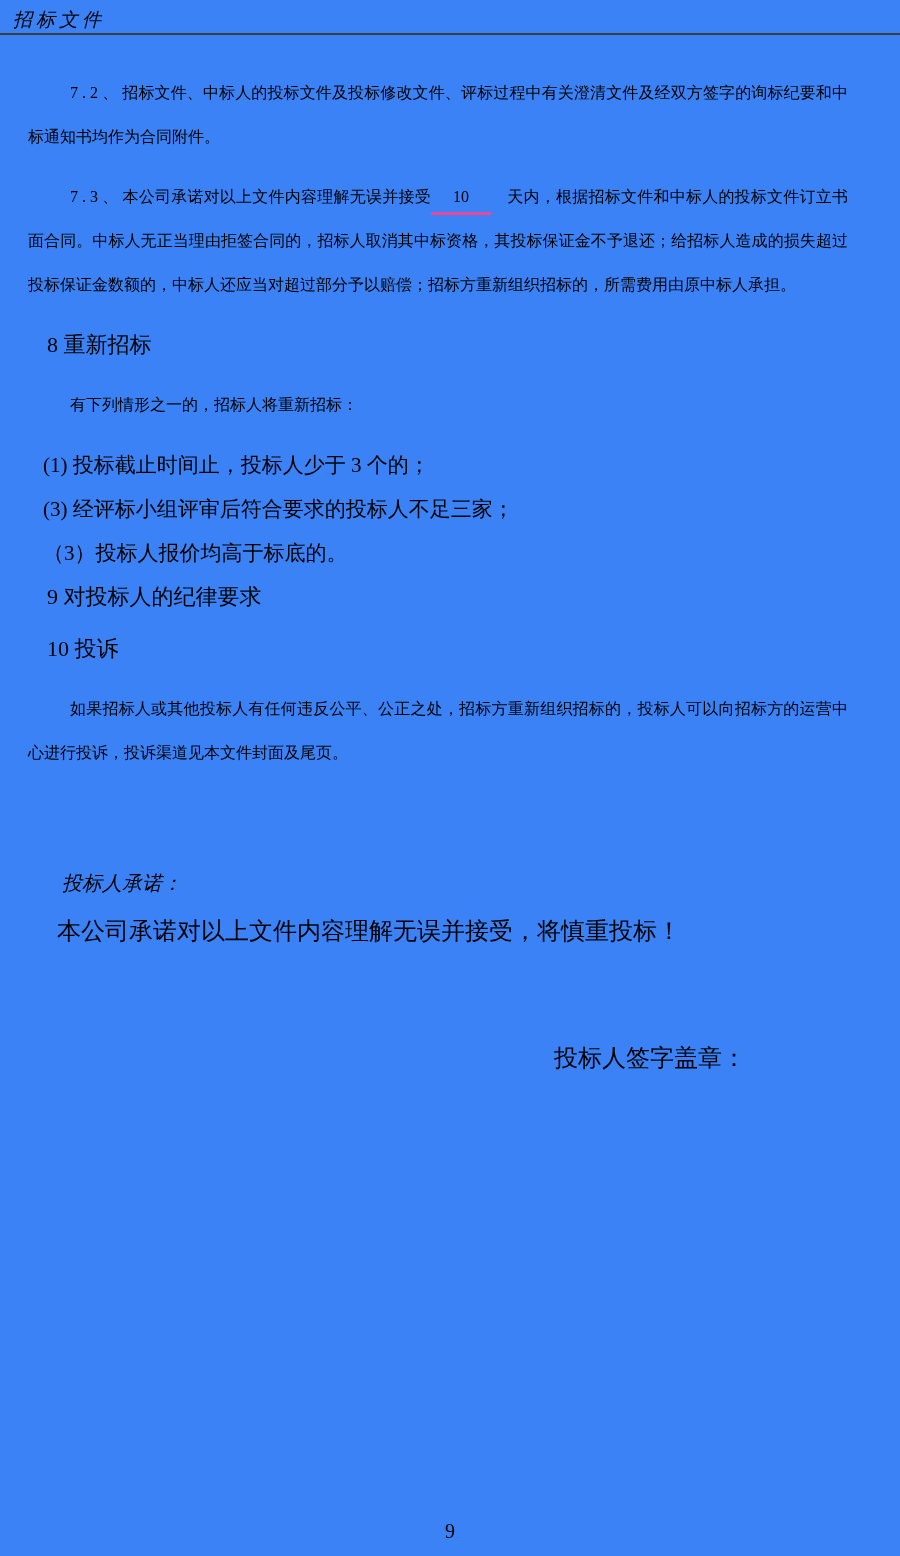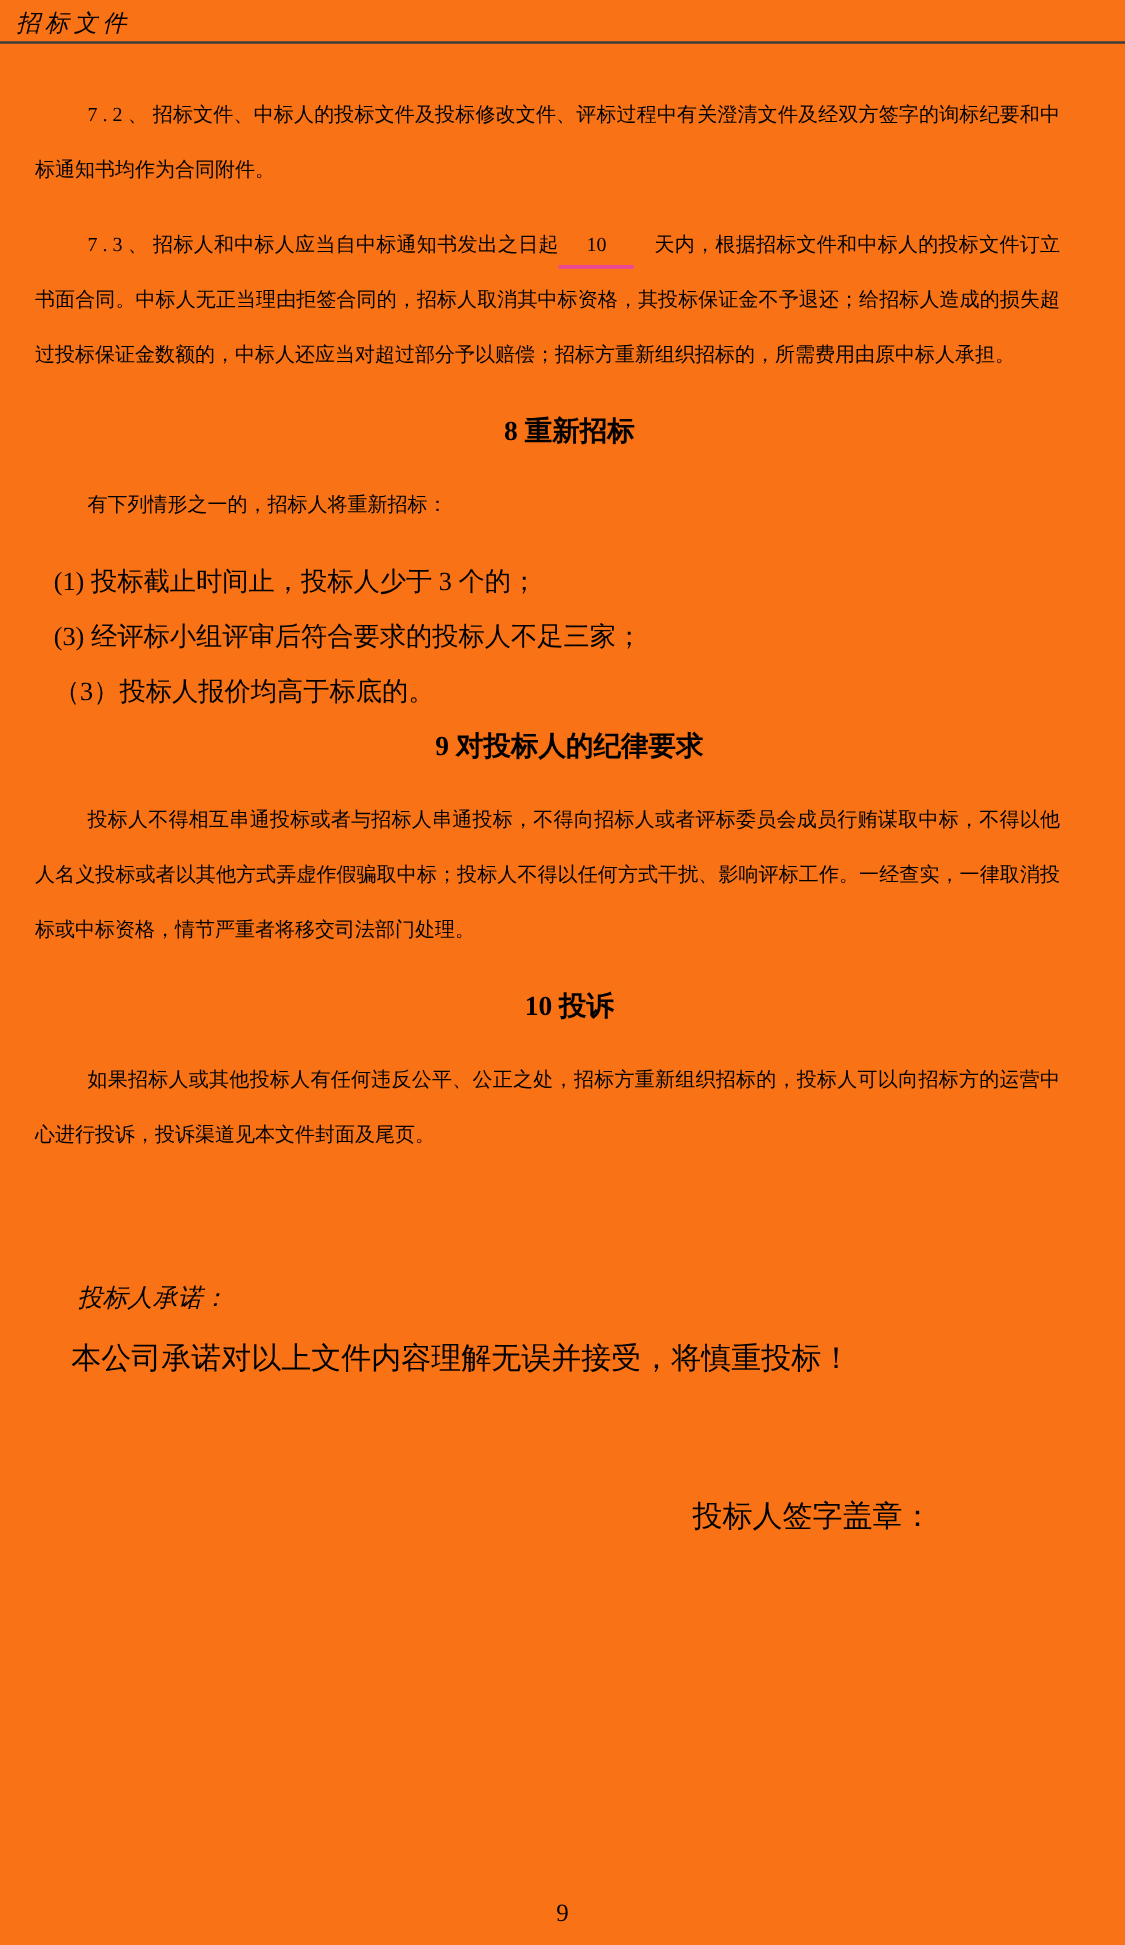--- a/index.html
+++ b/index.html
@@ -8,7 +8,7 @@
     width: 900px;
     height: 1556px;
     margin: 0 auto;
-    background: #f97316;
+    background: #3b82f6;
     color: #000;
     overflow: hidden;
     font-family: "Liberation Serif", serif;

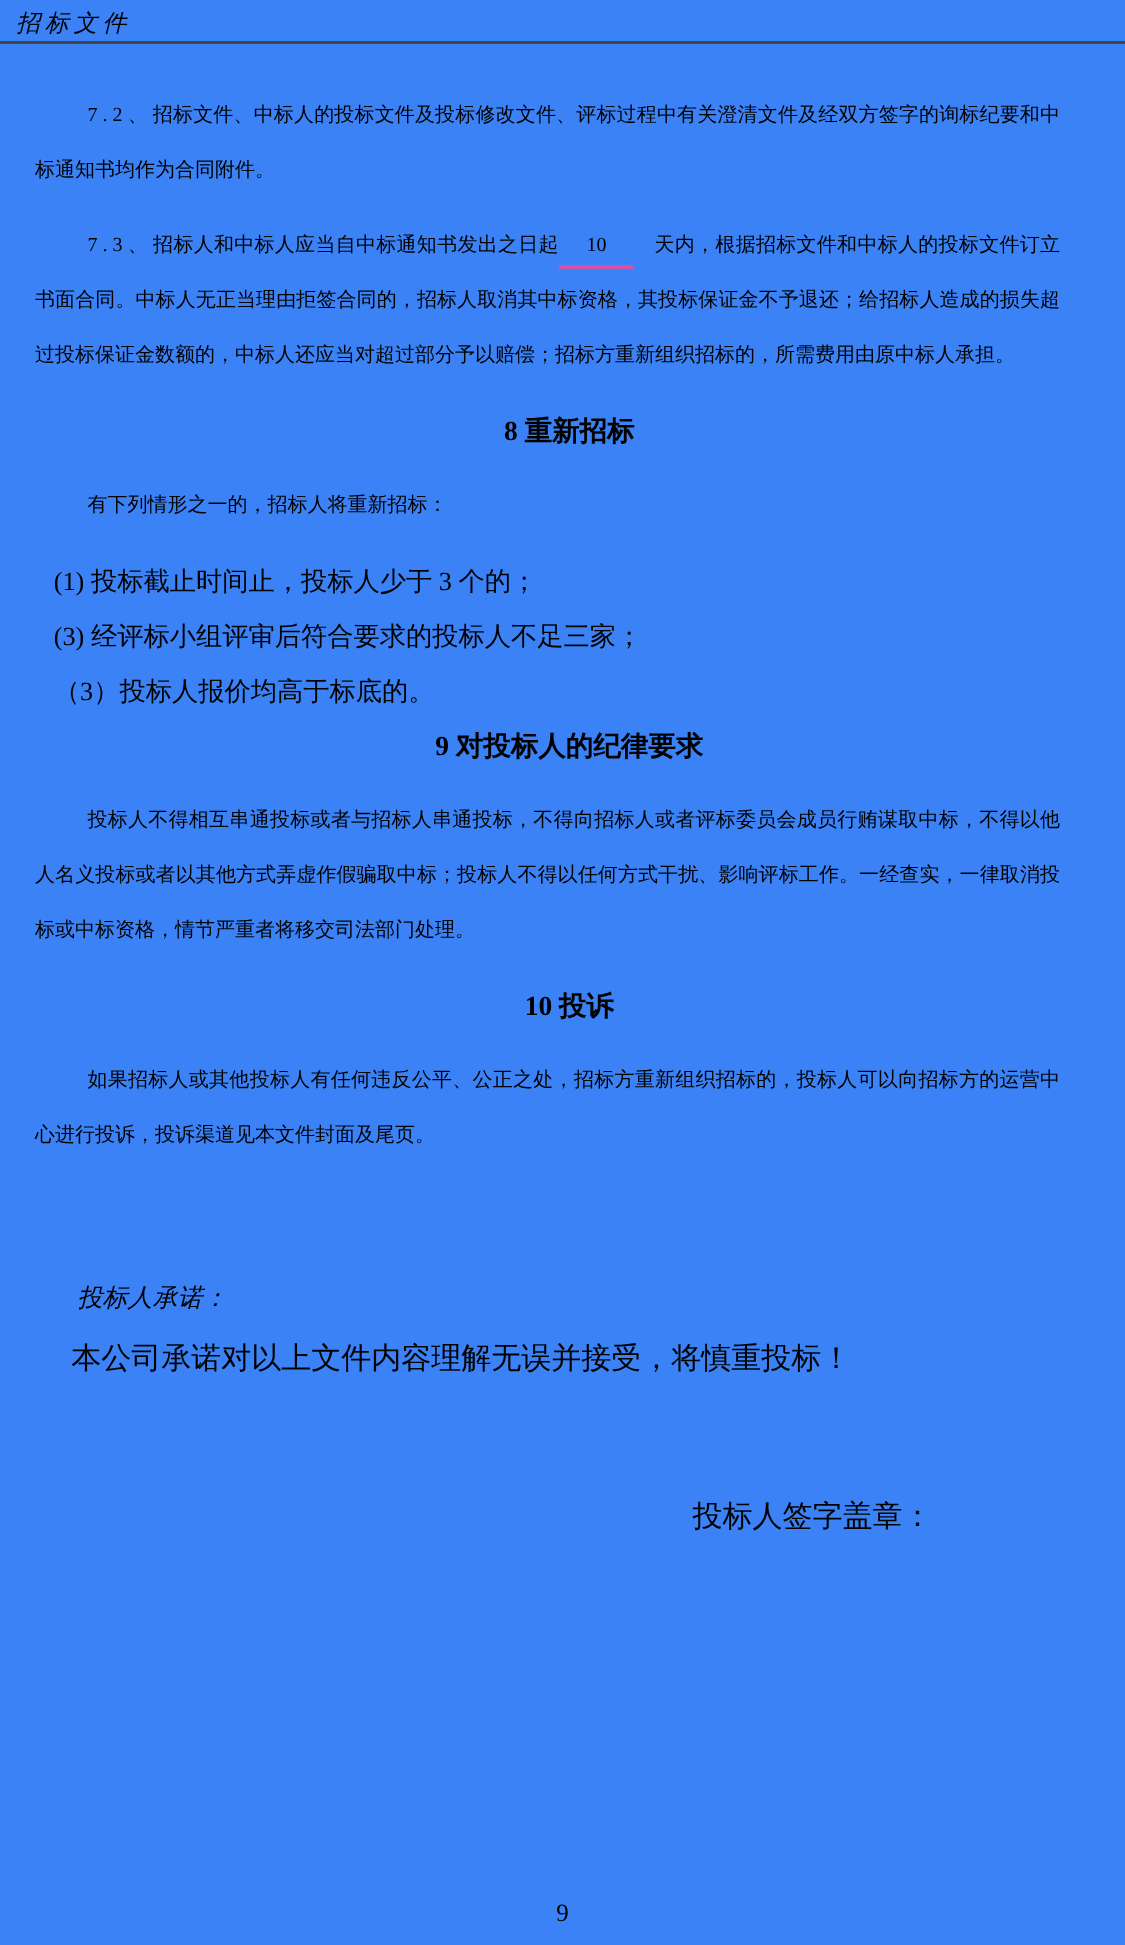--- a/index.html
+++ b/index.html
@@ -107,7 +107,7 @@
 
     <p class="para first"><span class="clause-num">7.2、</span><span>招标文件、中标人的投标文件及投标修改文件、评标过程中有关澄清文件及经双方签字的询标纪要和中标通知书均作为合同附件。</span></p>
 
-    <p class="para"><span class="clause-num">7.3、</span><span>招标人和中标人应当自中标通知书发出之日起</span><span class="blank-field">10</span><span>　天内，根据招标文件和中标人的投标文件订立书面合同。中标人无正当理由拒签合同的，招标人取消其中标资格，其投标保证金不予退还；给招标人造成的损失超过投标保证金数额的，中标人还应当对超过部分予以赔偿；招标方重新组织招标的，所需费用由原中标人承担。</span></p>
+    <p class="para"><span class="clause-num">7.3、</span><span>本公司承诺对以上文件内容理解无误并接受</span><span class="blank-field">10</span><span>　天内，根据招标文件和中标人的投标文件订立书面合同。中标人无正当理由拒签合同的，招标人取消其中标资格，其投标保证金不予退还；给招标人造成的损失超过投标保证金数额的，中标人还应当对超过部分予以赔偿；招标方重新组织招标的，所需费用由原中标人承担。</span></p>
 
     <h2 class="sec-heading">8 重新招标</h2>
 

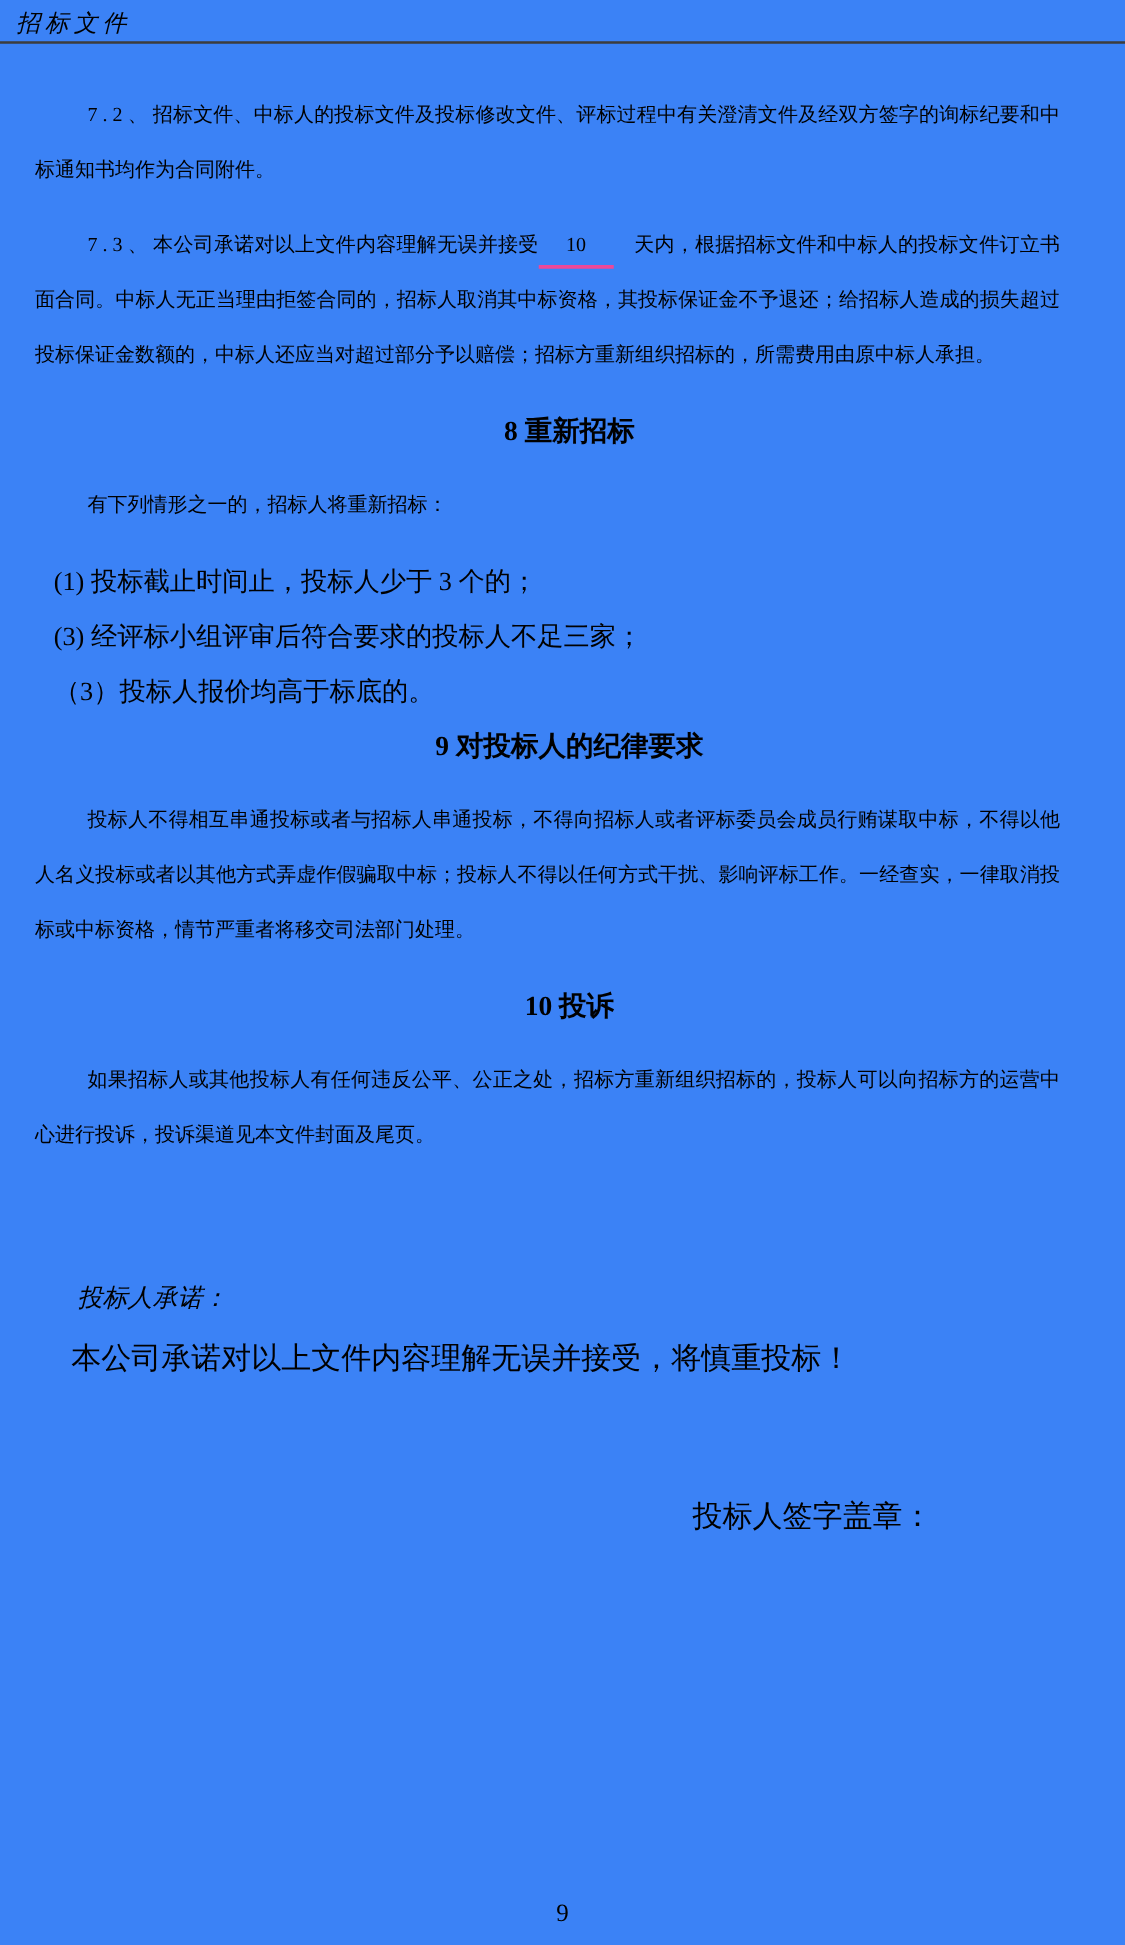--- a/index.html
+++ b/index.html
@@ -53,10 +53,10 @@
   .sec-heading {
     margin: 0;
     font-size: 22px;
-    font-weight: bold;
+    font-weight: normal;
     line-height: 44px;
     text-indent: 35px;
-    text-align: center;
+    text-align: left;
   }
   .sec-heading.gap-top { margin-top: 8px; }
   .list-item {

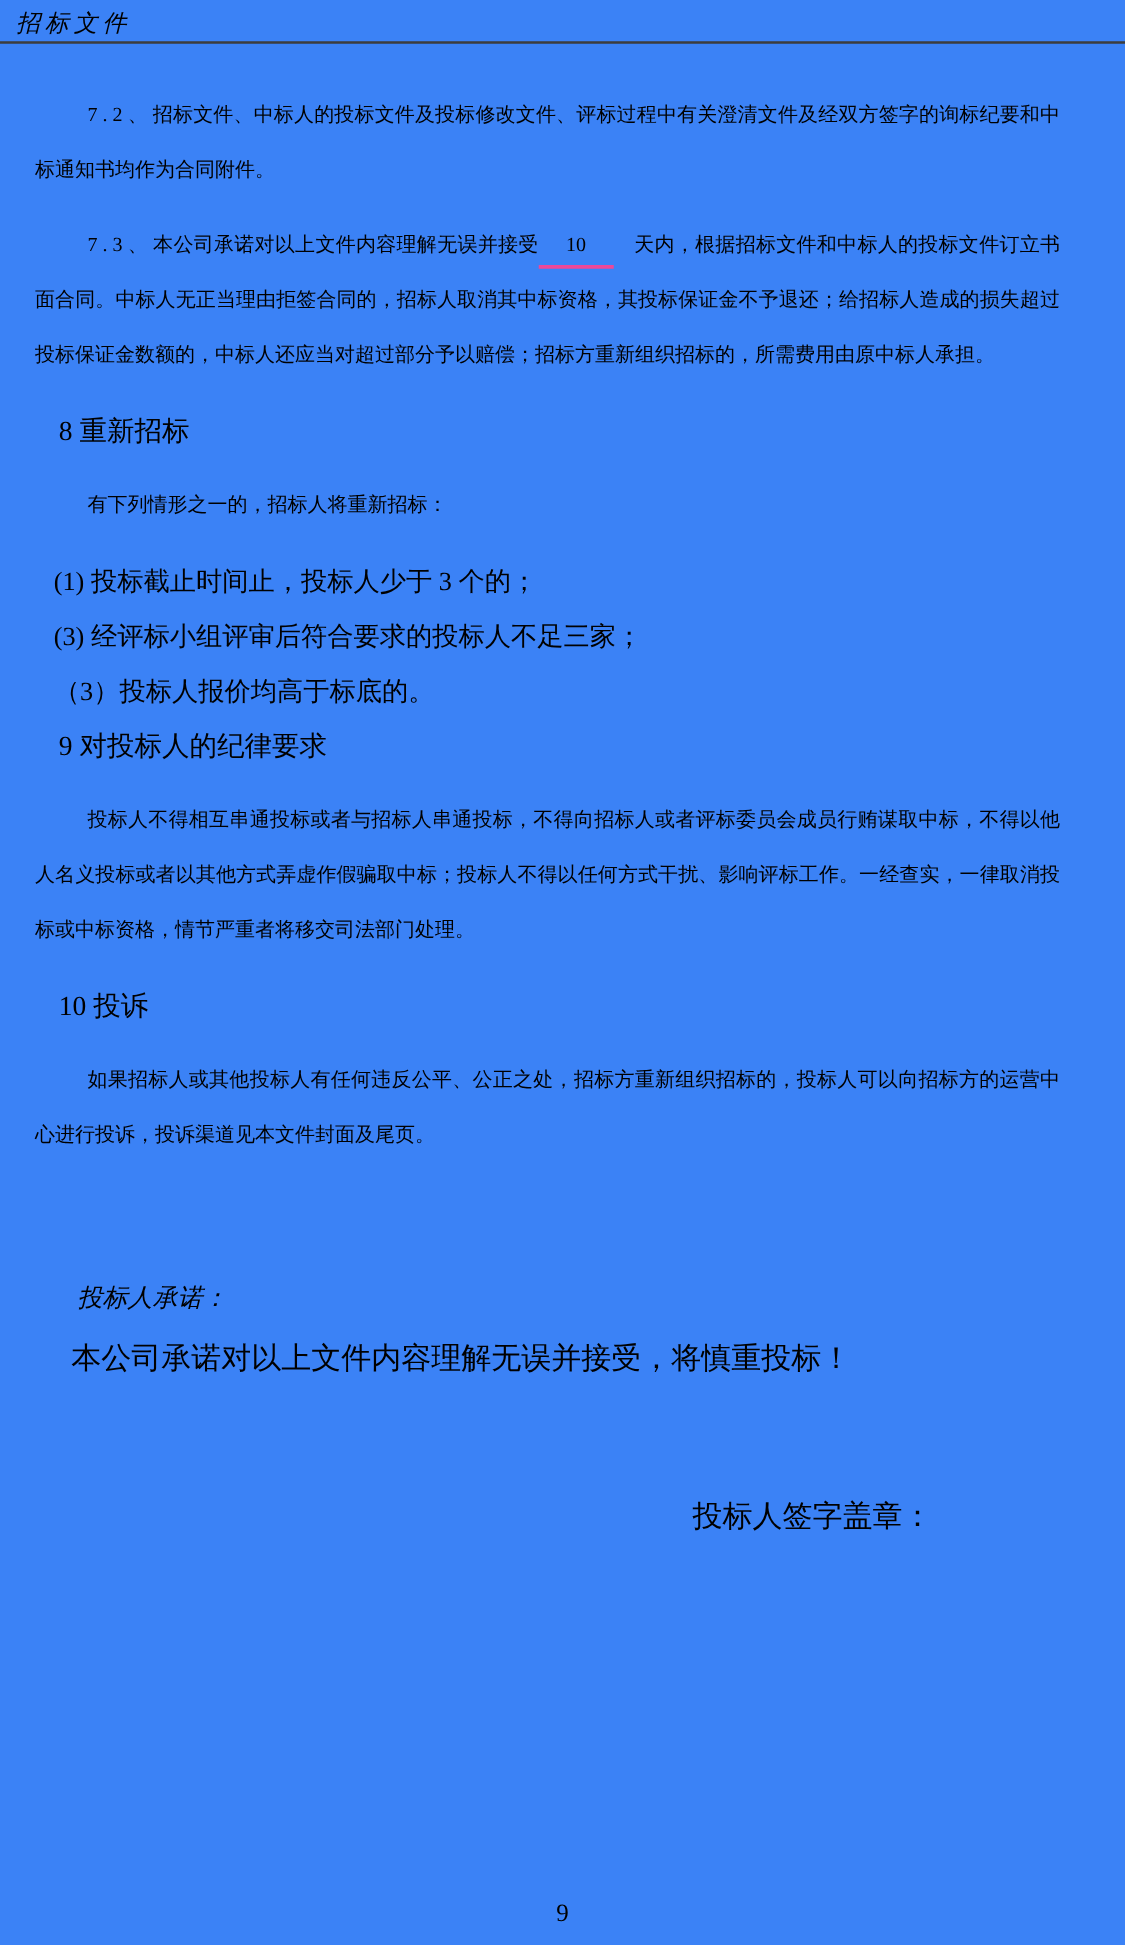--- a/index.html
+++ b/index.html
@@ -119,7 +119,6 @@
 
     <h2 class="sec-heading">9 对投标人的纪律要求</h2>
 
-    <p class="para">投标人不得相互串通投标或者与招标人串通投标，不得向招标人或者评标委员会成员行贿谋取中标，不得以他人名义投标或者以其他方式弄虚作假骗取中标；投标人不得以任何方式干扰、影响评标工作。一经查实，一律取消投标或中标资格，情节严重者将移交司法部门处理。</p>
 
     <h2 class="sec-heading gap-top">10 投诉</h2>
 

